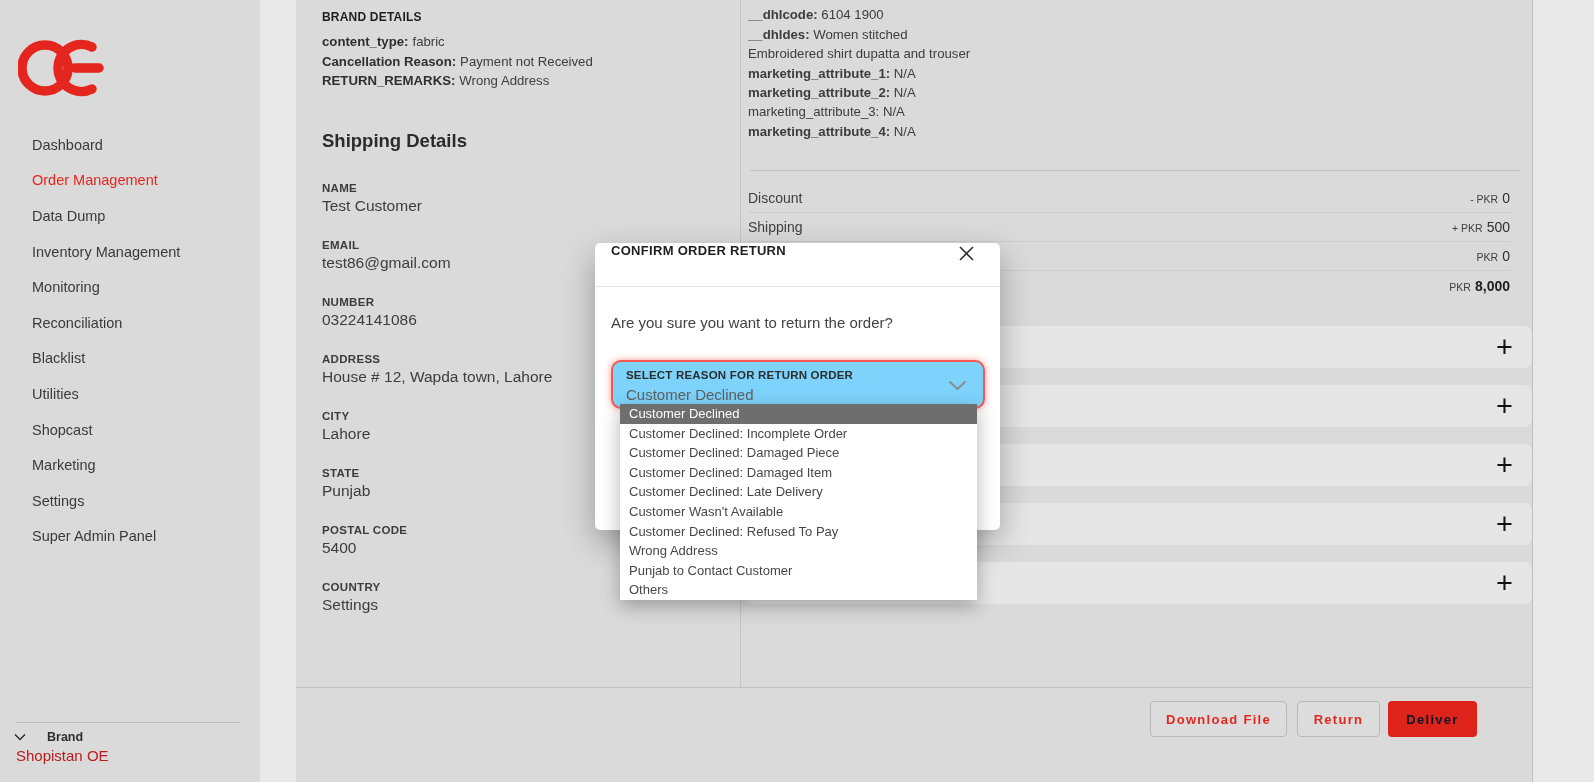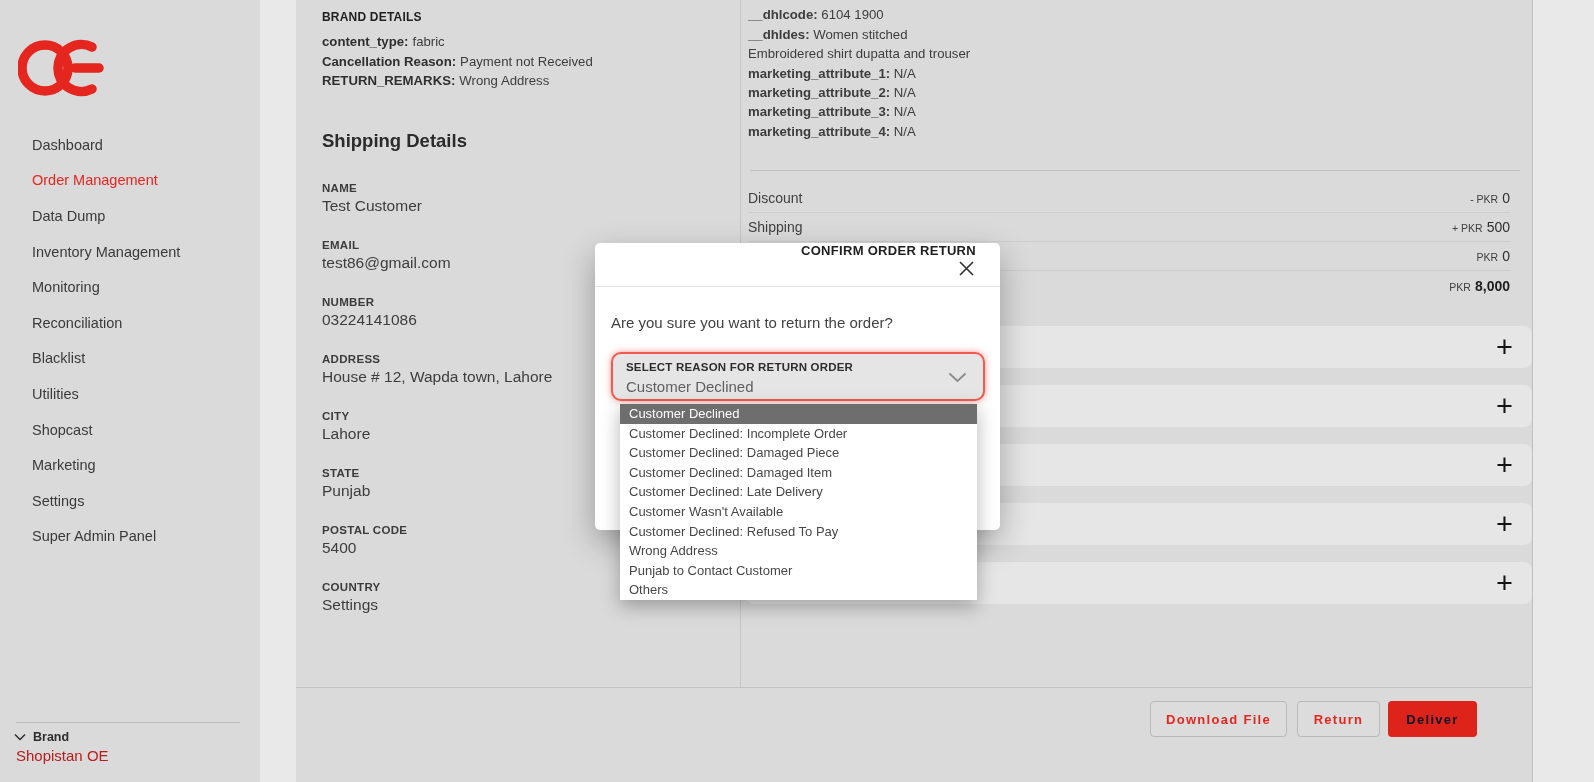--- a/index.html
+++ b/index.html
@@ -183,7 +183,7 @@
       <div><span class="k" style="font-weight:700">__dhldes:</span> <span>Women stitched Embroidered shirt dupatta and trouser</span></div>
       <div><span class="k" style="font-weight:700">marketing_attribute_1:</span> <span>N/A</span></div>
       <div><span class="k" style="font-weight:700">marketing_attribute_2:</span> <span>N/A</span></div>
-      <div><span class="k" style="font-weight:700">marketing_attribute_3:</span> <span>N/A</span></div>
+      <div><span class="k" style="font-weight:400">marketing_attribute_3:</span> <span>N/A</span></div>
       <div><span class="k" style="font-weight:700">marketing_attribute_4:</span> <span>N/A</span></div>
     </div>
 

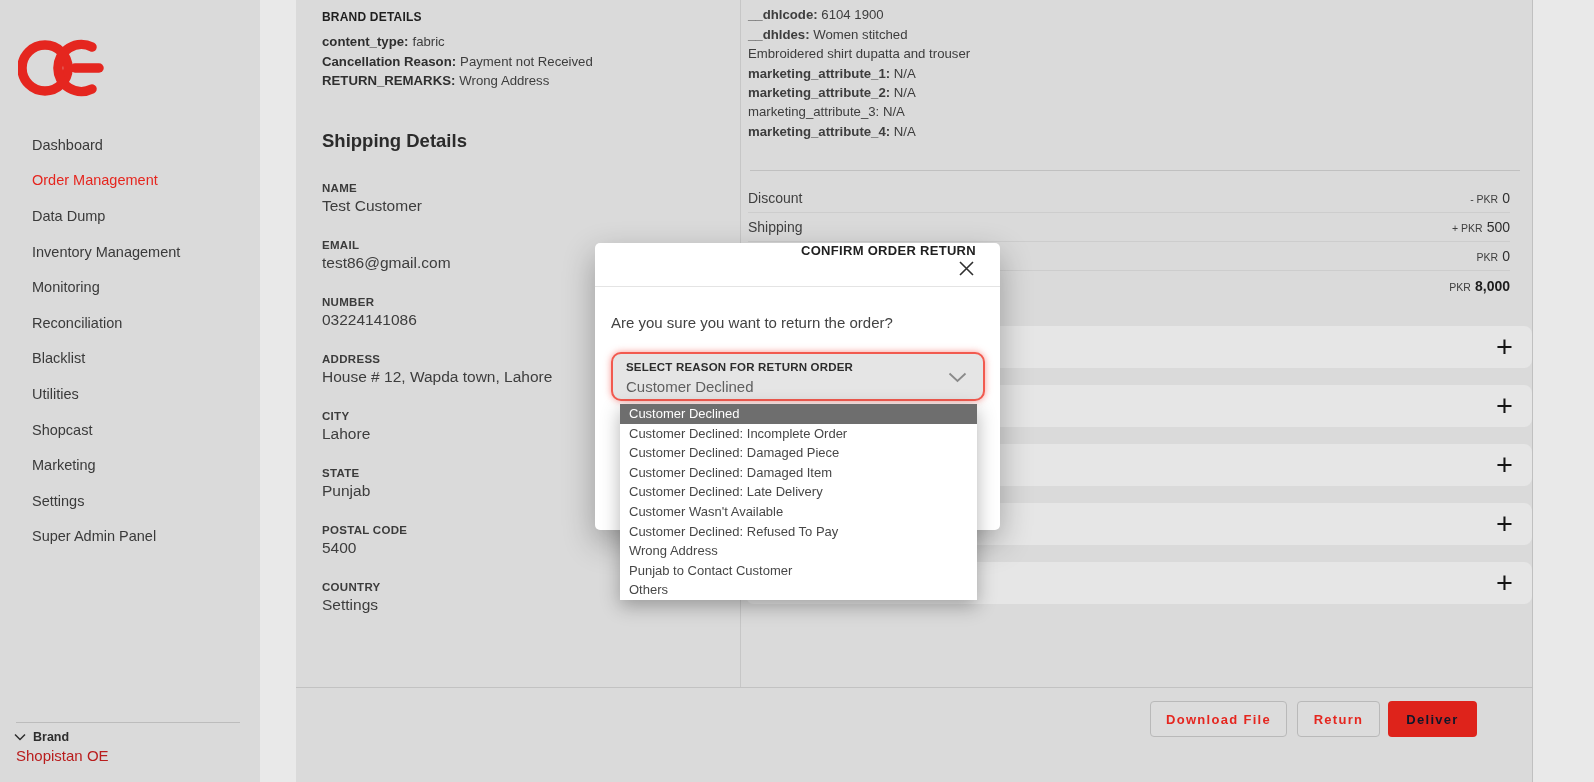--- a/index.html
+++ b/index.html
@@ -67,8 +67,8 @@
   
   .modal { position:absolute; left:595px; top:243px; width:405px; height:287px; background:#ffffff;
            border-radius:5px; box-shadow:0 12px 32px rgba(0,0,0,.30); z-index:10; }
-  .modal-header { height:44px; display:flex; align-items:flex-end; padding:0 24px 0 16px;
-                  border-bottom:1px solid #e4e4e4;flex-direction:column; }
+  .modal-header { height:44px; display:flex; align-items:flex-start; padding:0 24px 0 16px;
+                  border-bottom:1px solid #e4e4e4; }
   .modal-title { font-size:13px; font-weight:600; letter-spacing:.3px; color:#202020; }
   .modal-close { margin-left:auto; width:20px; height:20px; display:flex; align-items:center;
                  justify-content:center; cursor:pointer; }

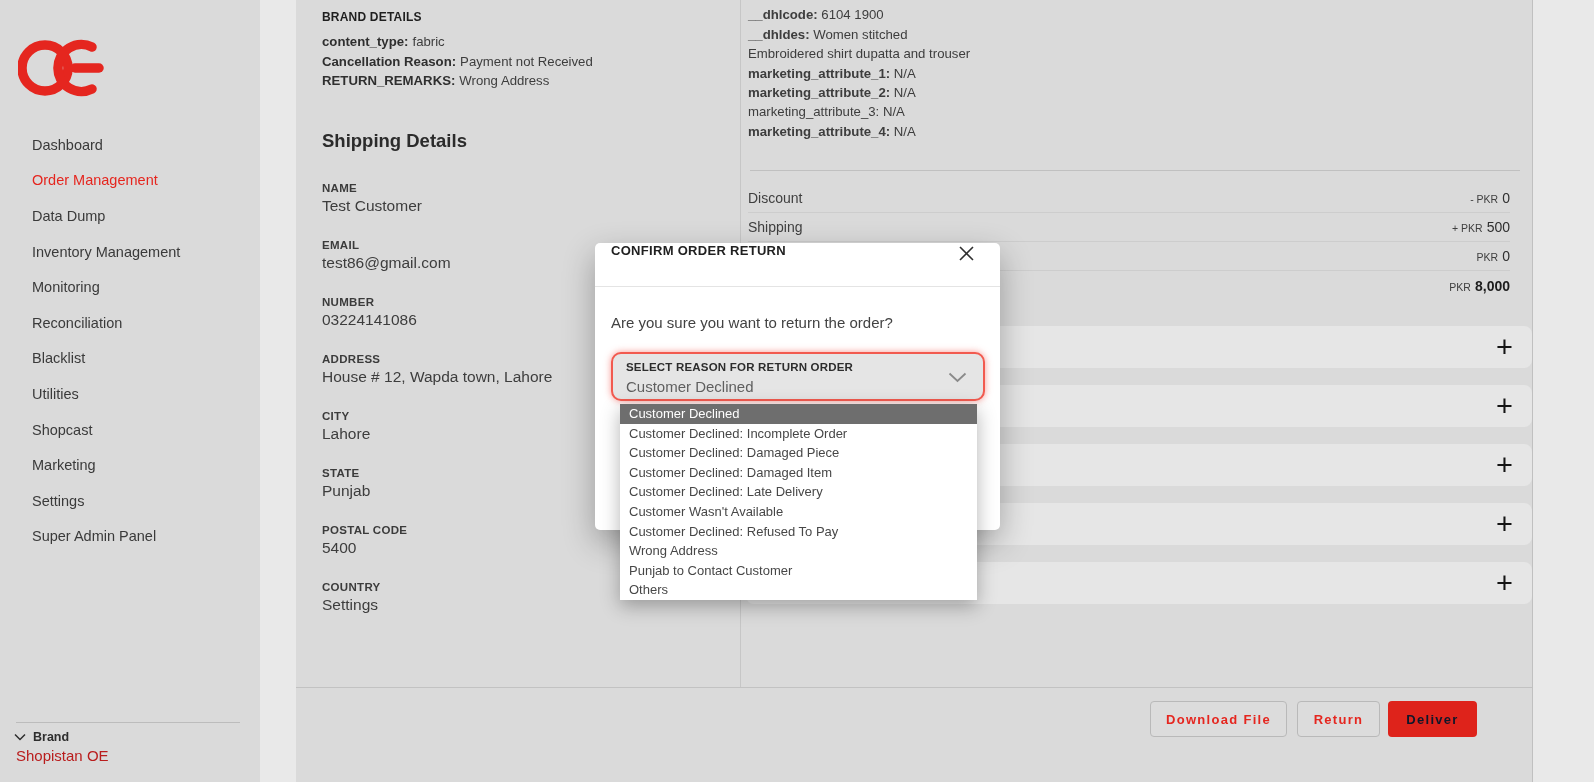--- a/index.html
+++ b/index.html
@@ -73,7 +73,7 @@
   .modal-close { margin-left:auto; width:20px; height:20px; display:flex; align-items:center;
                  justify-content:center; cursor:pointer; }
   .modal-msg { position:absolute; left:16px; top:71px; font-size:15px; color:#424242; }
-  .reason-select { position:absolute; left:16px; top:109px; width:374px; height:49px; background:#e5e5e5;
+  .reason-select { position:absolute; left:16px; top:117px; width:374px; height:49px; background:#7dd3fc;
                    border:2px solid #f25a4f; border-radius:10px;
                    box-shadow:0 0 7px rgba(242,70,60,.55); cursor:pointer; }
   .rs-label { position:absolute; left:13px; top:7px; font-size:11.5px; font-weight:600;

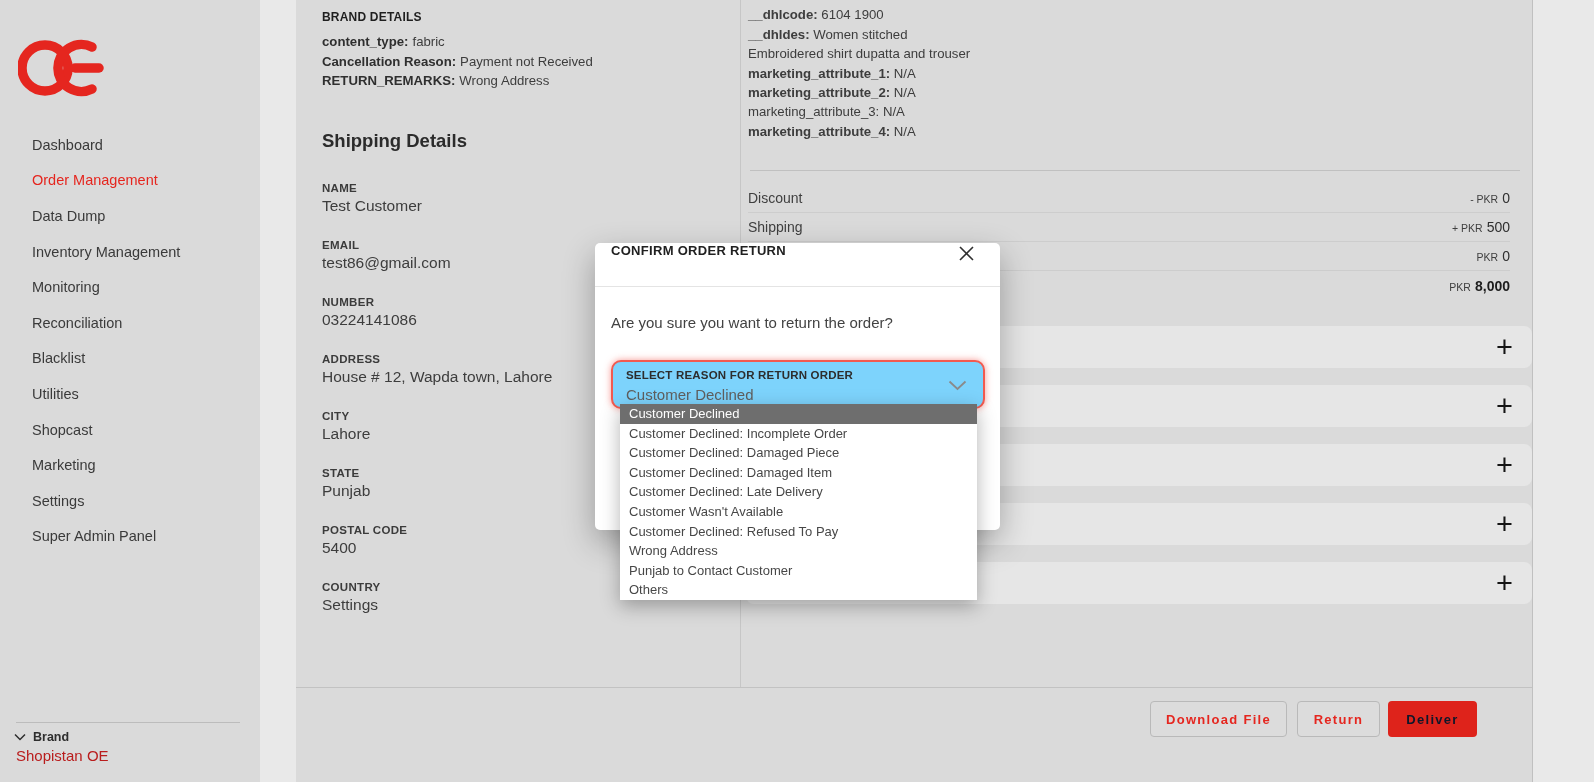--- a/index.html
+++ b/index.html
@@ -16,7 +16,7 @@
             font-size:14.5px; color:#3a3a3a; cursor:pointer; }
   .nav li.active { color:#e5261f; }
   .side-divider { position:absolute; left:16px; top:722px; width:224px; height:1px; background:#bcbcbc; }
-  .brand-sel { position:absolute; left:14px; top:730px; display:flex; align-items:center; gap:7px; cursor:pointer; }
+  .brand-sel { position:absolute; left:14px; top:730px; display:flex; align-items:center; gap:21px; cursor:pointer; }
   .brand-sel .lbl { font-size:12.5px; font-weight:700; color:#2e2e2e; }
   .brand-name { position:absolute; left:16px; top:747px; font-size:15px; color:#b91c1c; }
 

